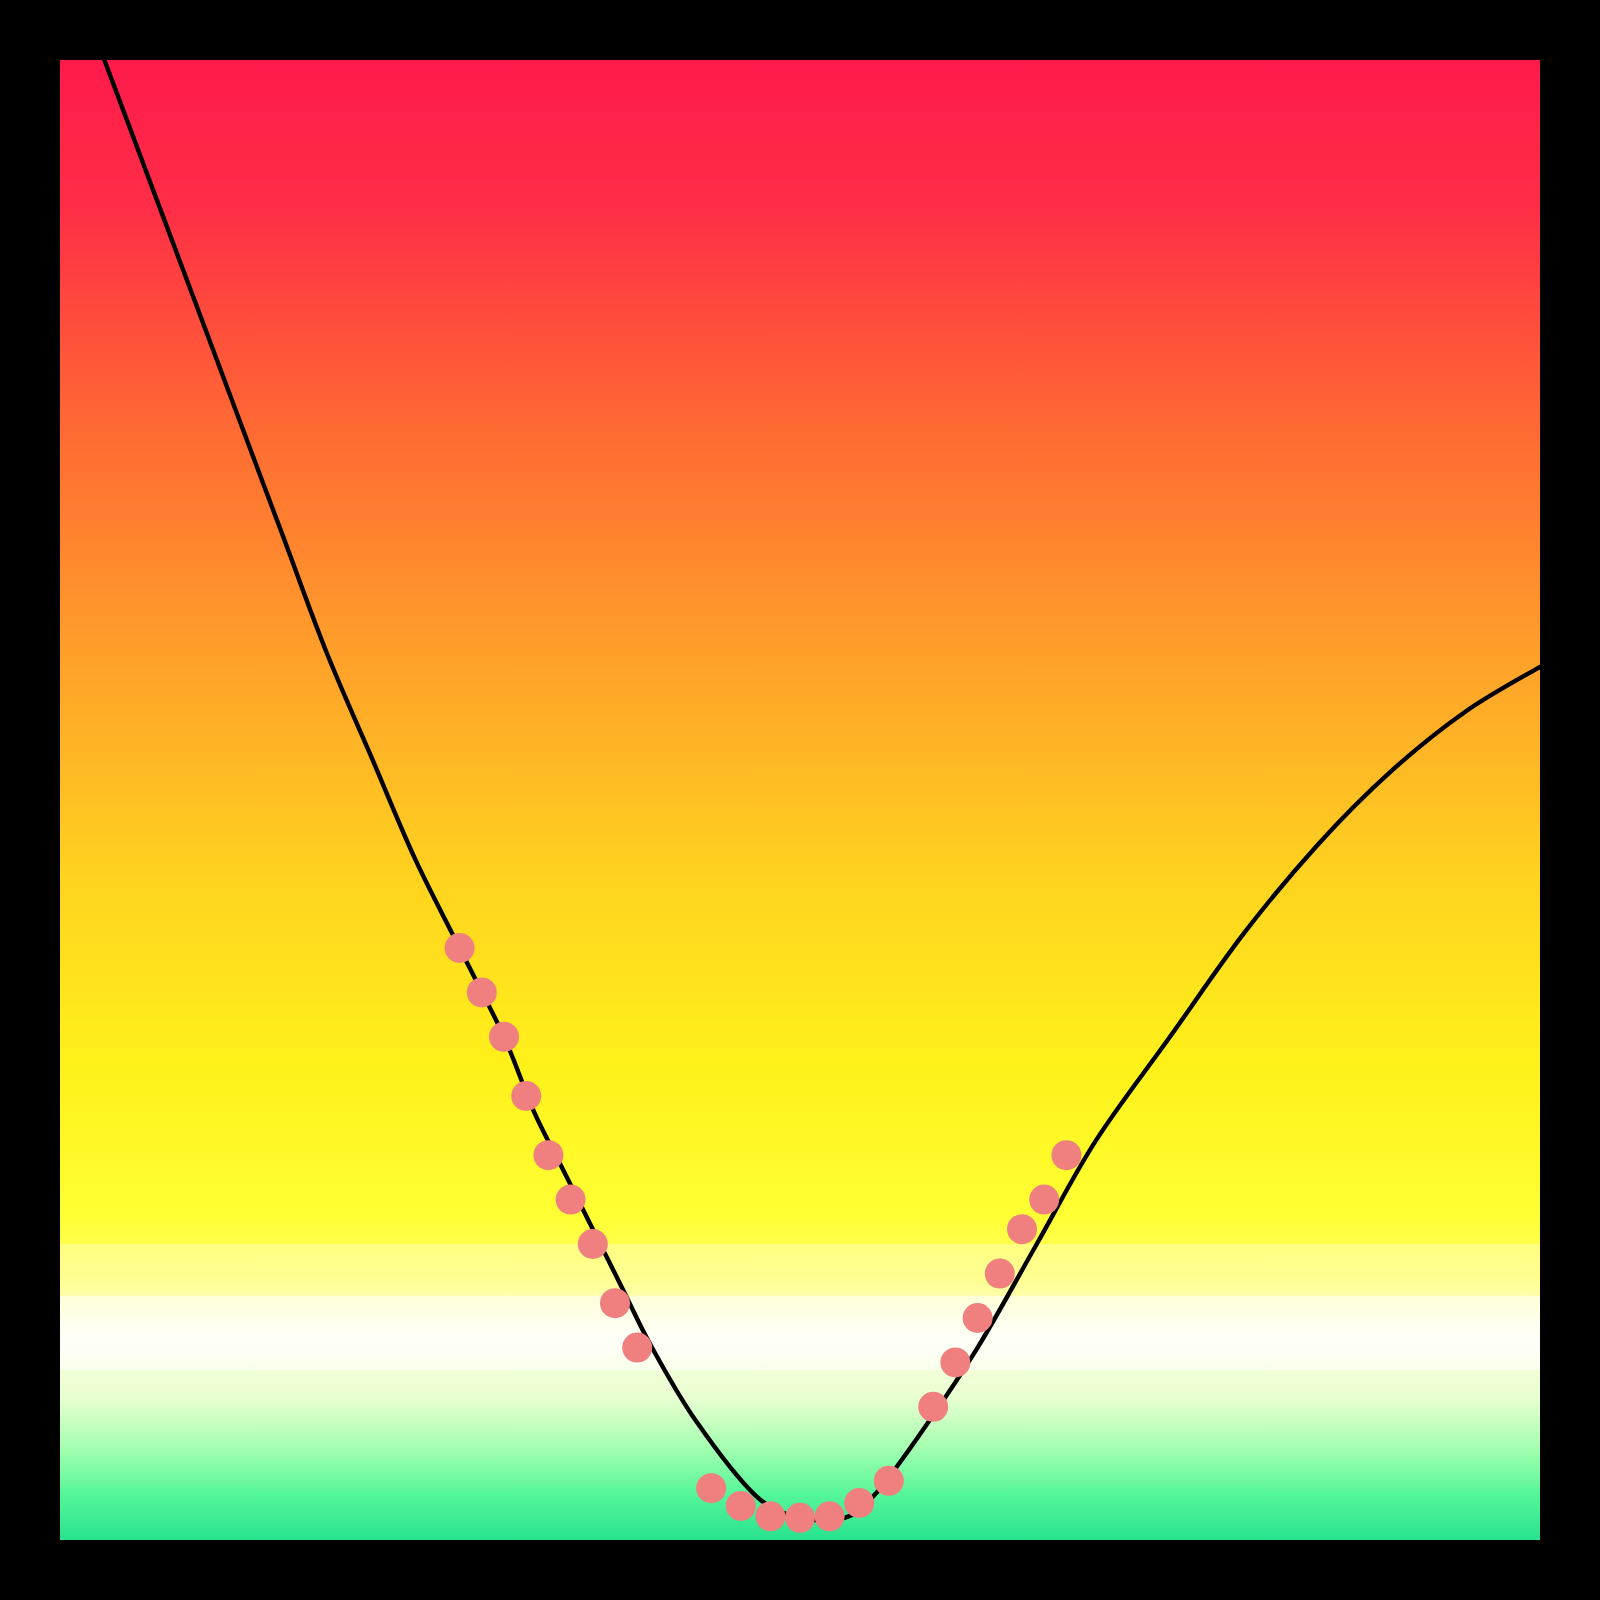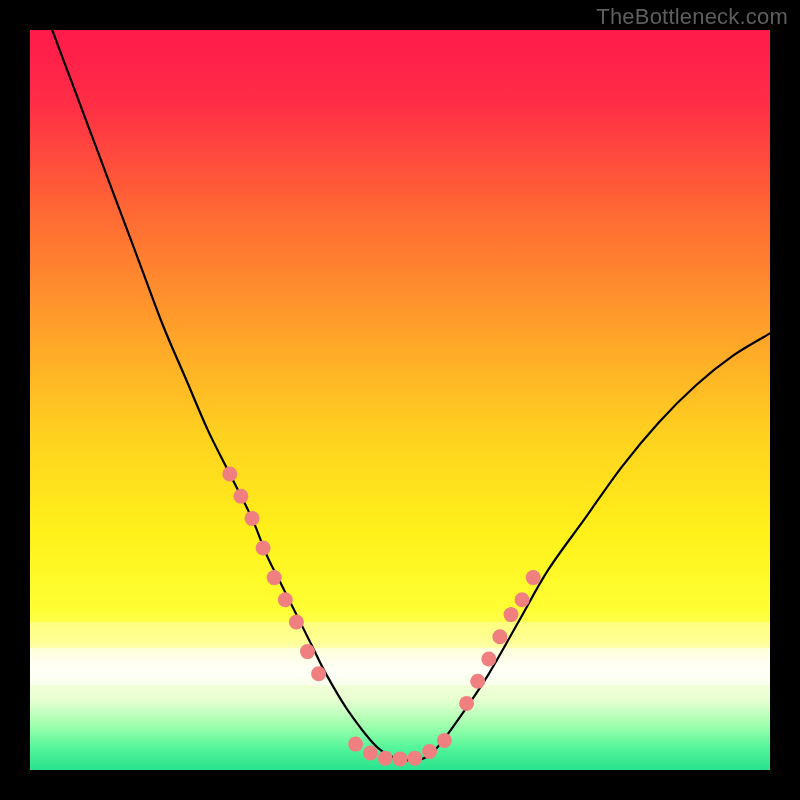--- a/index.html
+++ b/index.html
@@ -52,7 +52,6 @@
 <body>
 
 <div class="frame">
-  <div class="watermark">TheBottleneck.com</div>
   <div class="plot-area" id="plot-area" style="left: 30px; top: 30px; width: 740px; height: 740px;">
     <div class="gradient-bg" id="gradient-bg" style="background: linear-gradient(rgb(255, 26, 75) 0%, rgb(255, 46, 70) 10%, rgb(255, 106, 51) 25%, rgb(255, 159, 42) 40%, rgb(255, 210, 31) 55%, rgb(255, 241, 26) 68%, rgb(255, 255, 51) 78%, rgb(255, 255, 102) 82.5%, rgb(255, 255, 170) 84.5%, rgb(255, 255, 224) 86%, rgb(231, 255, 208) 90.5%, rgb(159, 255, 173) 94%, rgb(84, 245, 154) 97%, rgb(40, 226, 141) 100%);"></div>
     <div id="veils-container">

